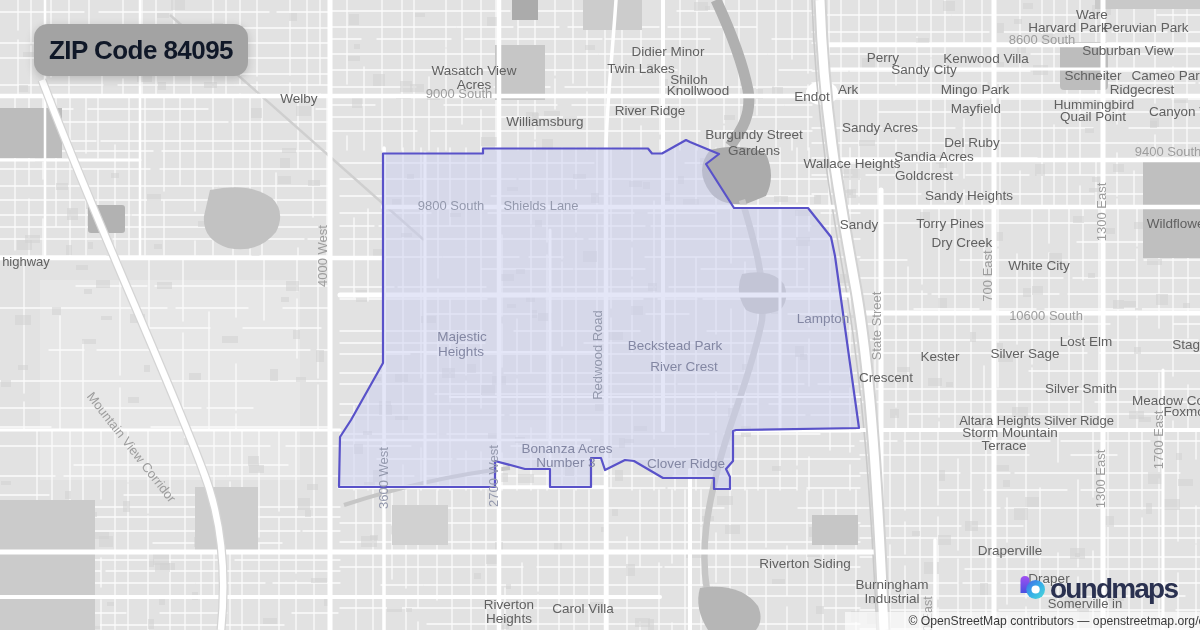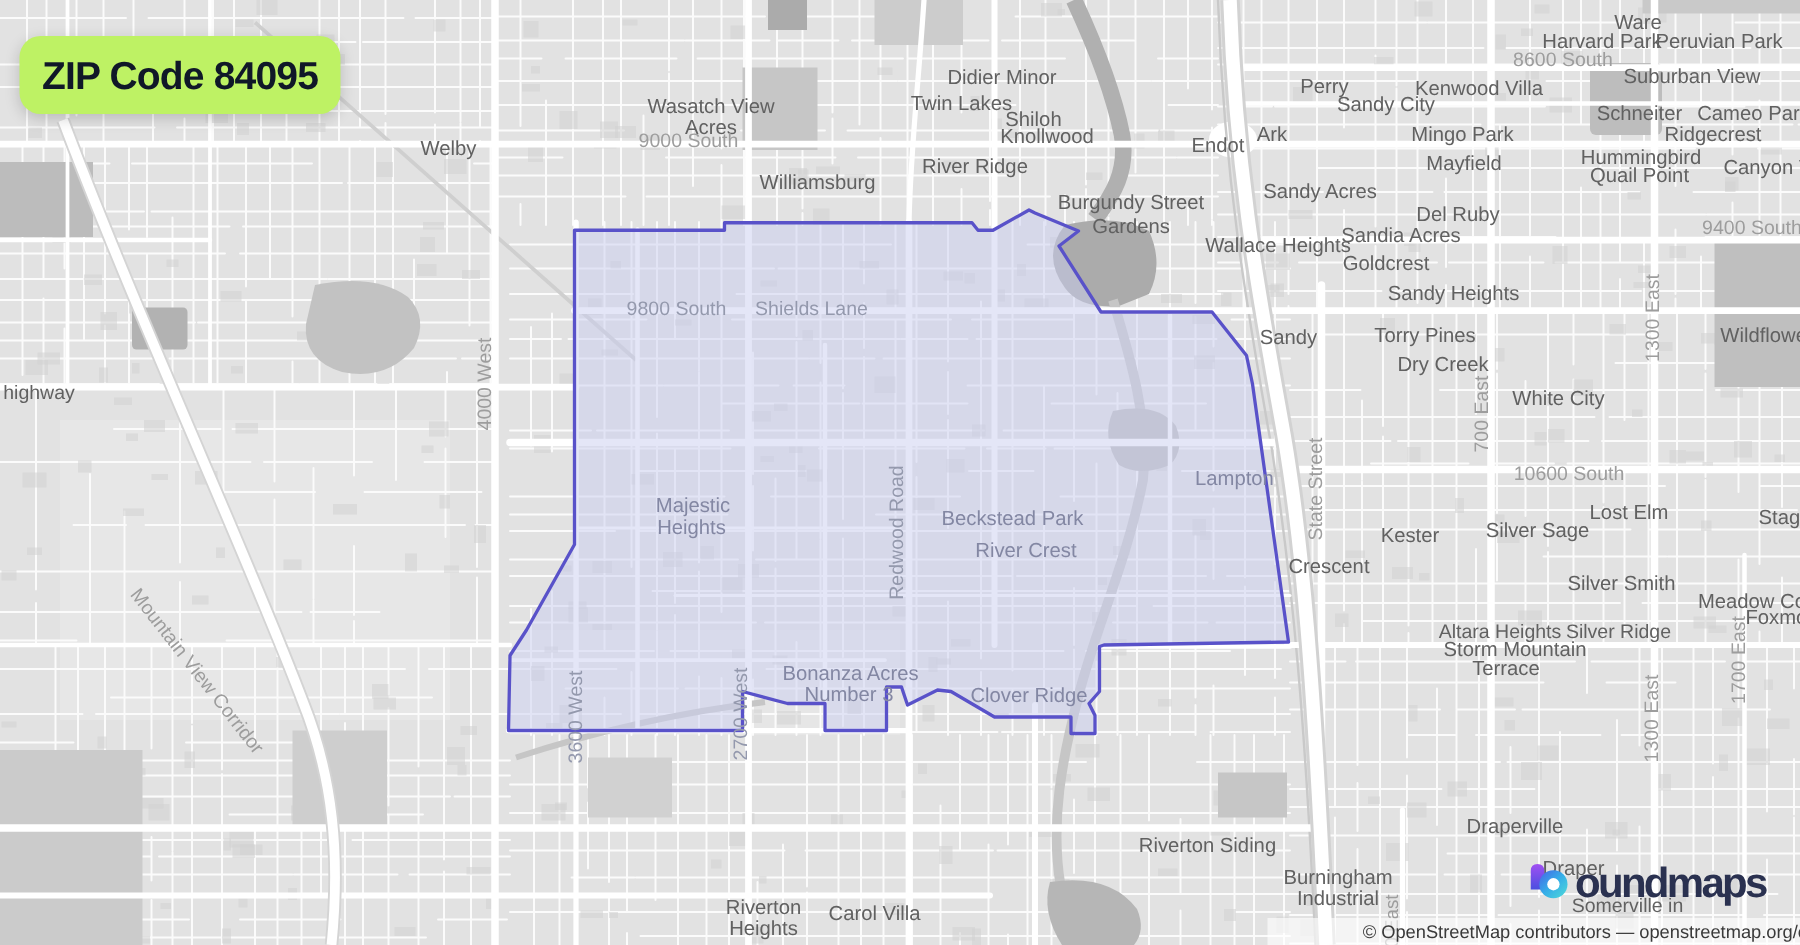--- a/index.html
+++ b/index.html
@@ -6,8 +6,8 @@
   .stage { position:relative; width:1200px; height:630px; overflow:hidden;
            font-family:"Liberation Sans", sans-serif; background:#e6e6e6; }
   .stage svg.map { position:absolute; left:0; top:0; }
-  .badge { position:absolute; left:13px; top:24px; width:214px; height:52px;
-           background:#bef264; border-radius:14px; box-shadow:0 3px 10px rgba(0,0,0,0.18);
+  .badge { position:absolute; left:34px; top:24px; width:214px; height:52px;
+           background:#a3a3a3; border-radius:14px; box-shadow:0 3px 10px rgba(0,0,0,0.18);
            display:flex; align-items:center; justify-content:center; }
   .badge span { font-size:26px; font-weight:700; color:#101828; letter-spacing:-0.55px; }
   .logoicon { position:absolute; left:1020px; top:575px; }

